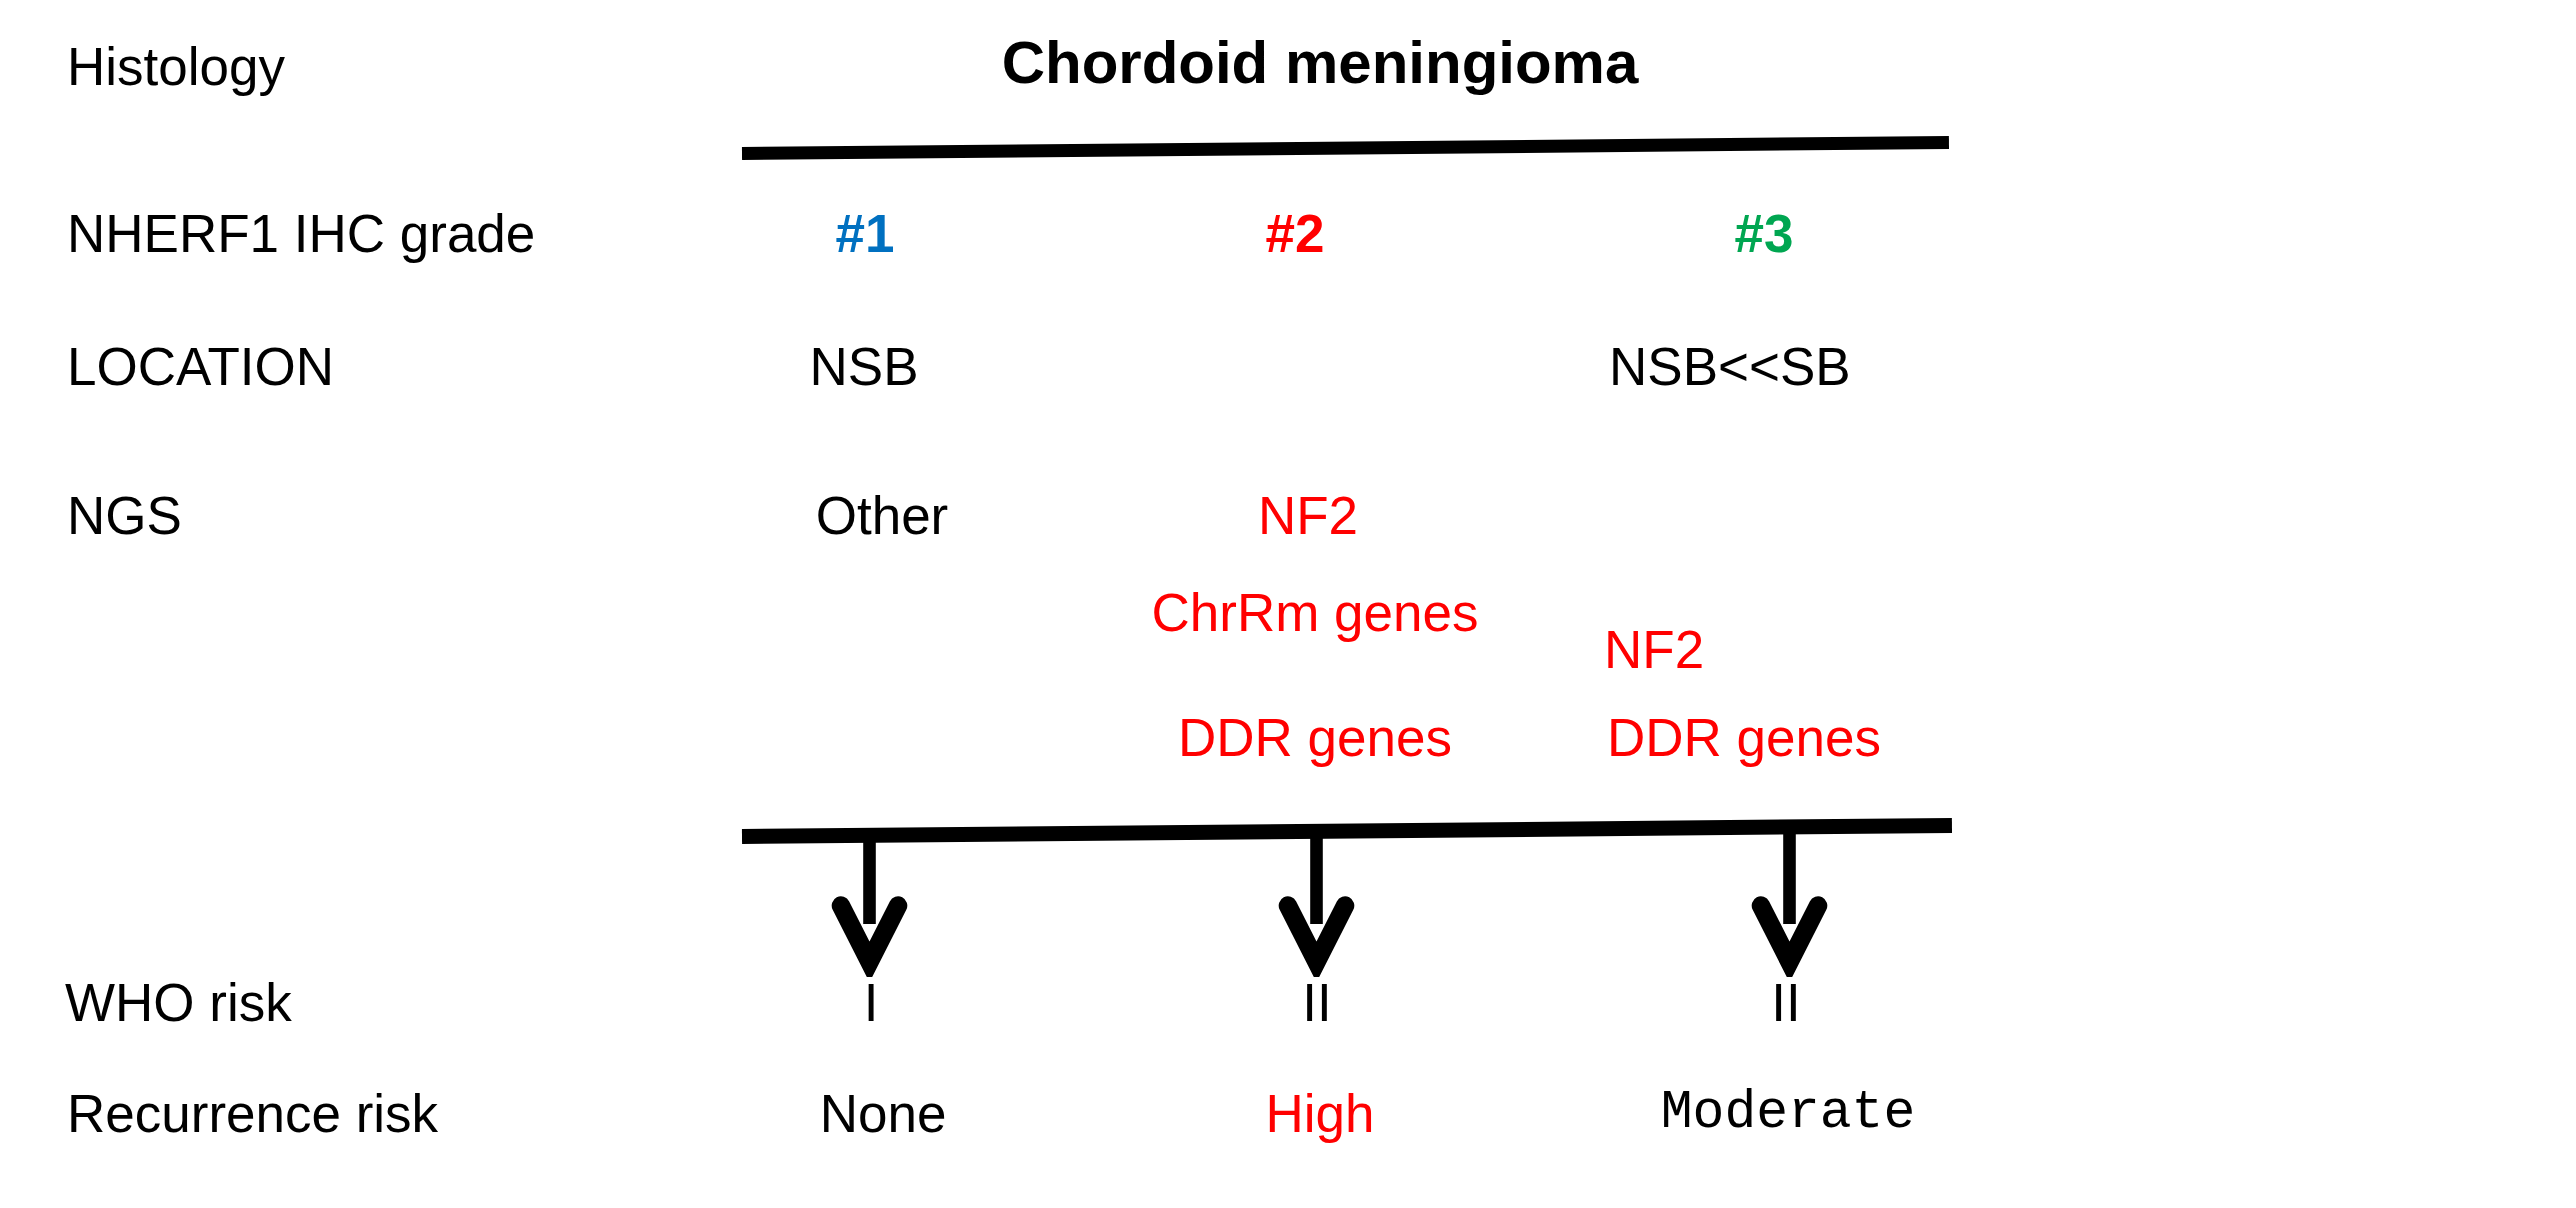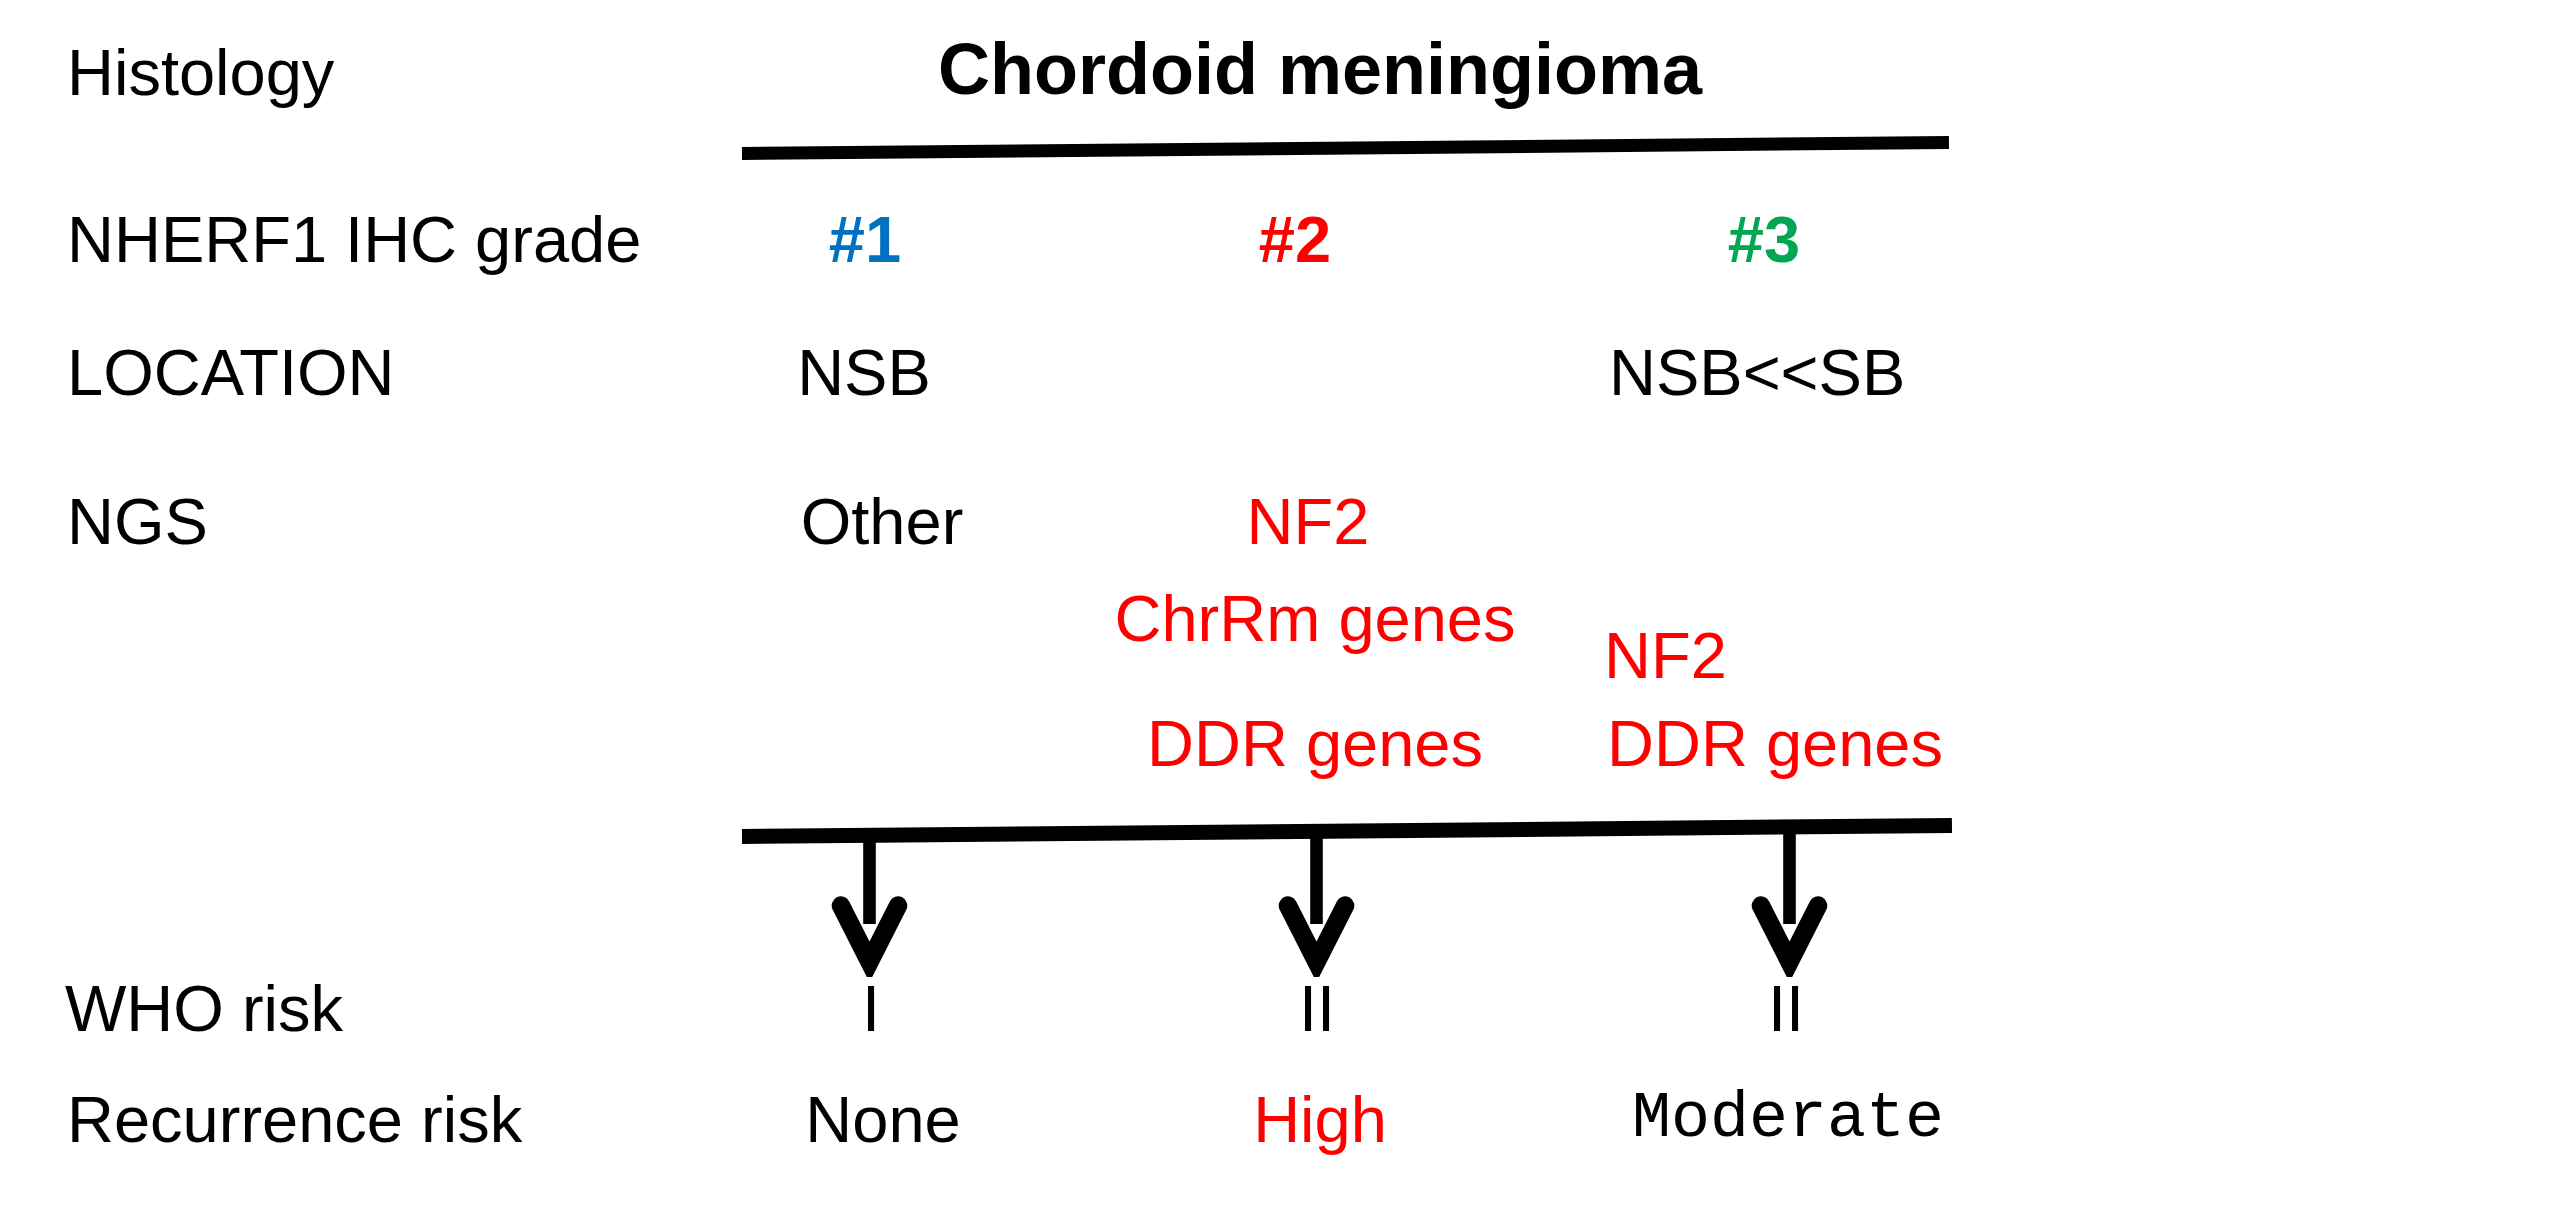--- a/index.html
+++ b/index.html
@@ -14,7 +14,7 @@
   }
   .t {
     position:absolute;
-    font-size:65px;
+    font-size:53px;
     line-height:1;
     white-space:nowrap;
   }

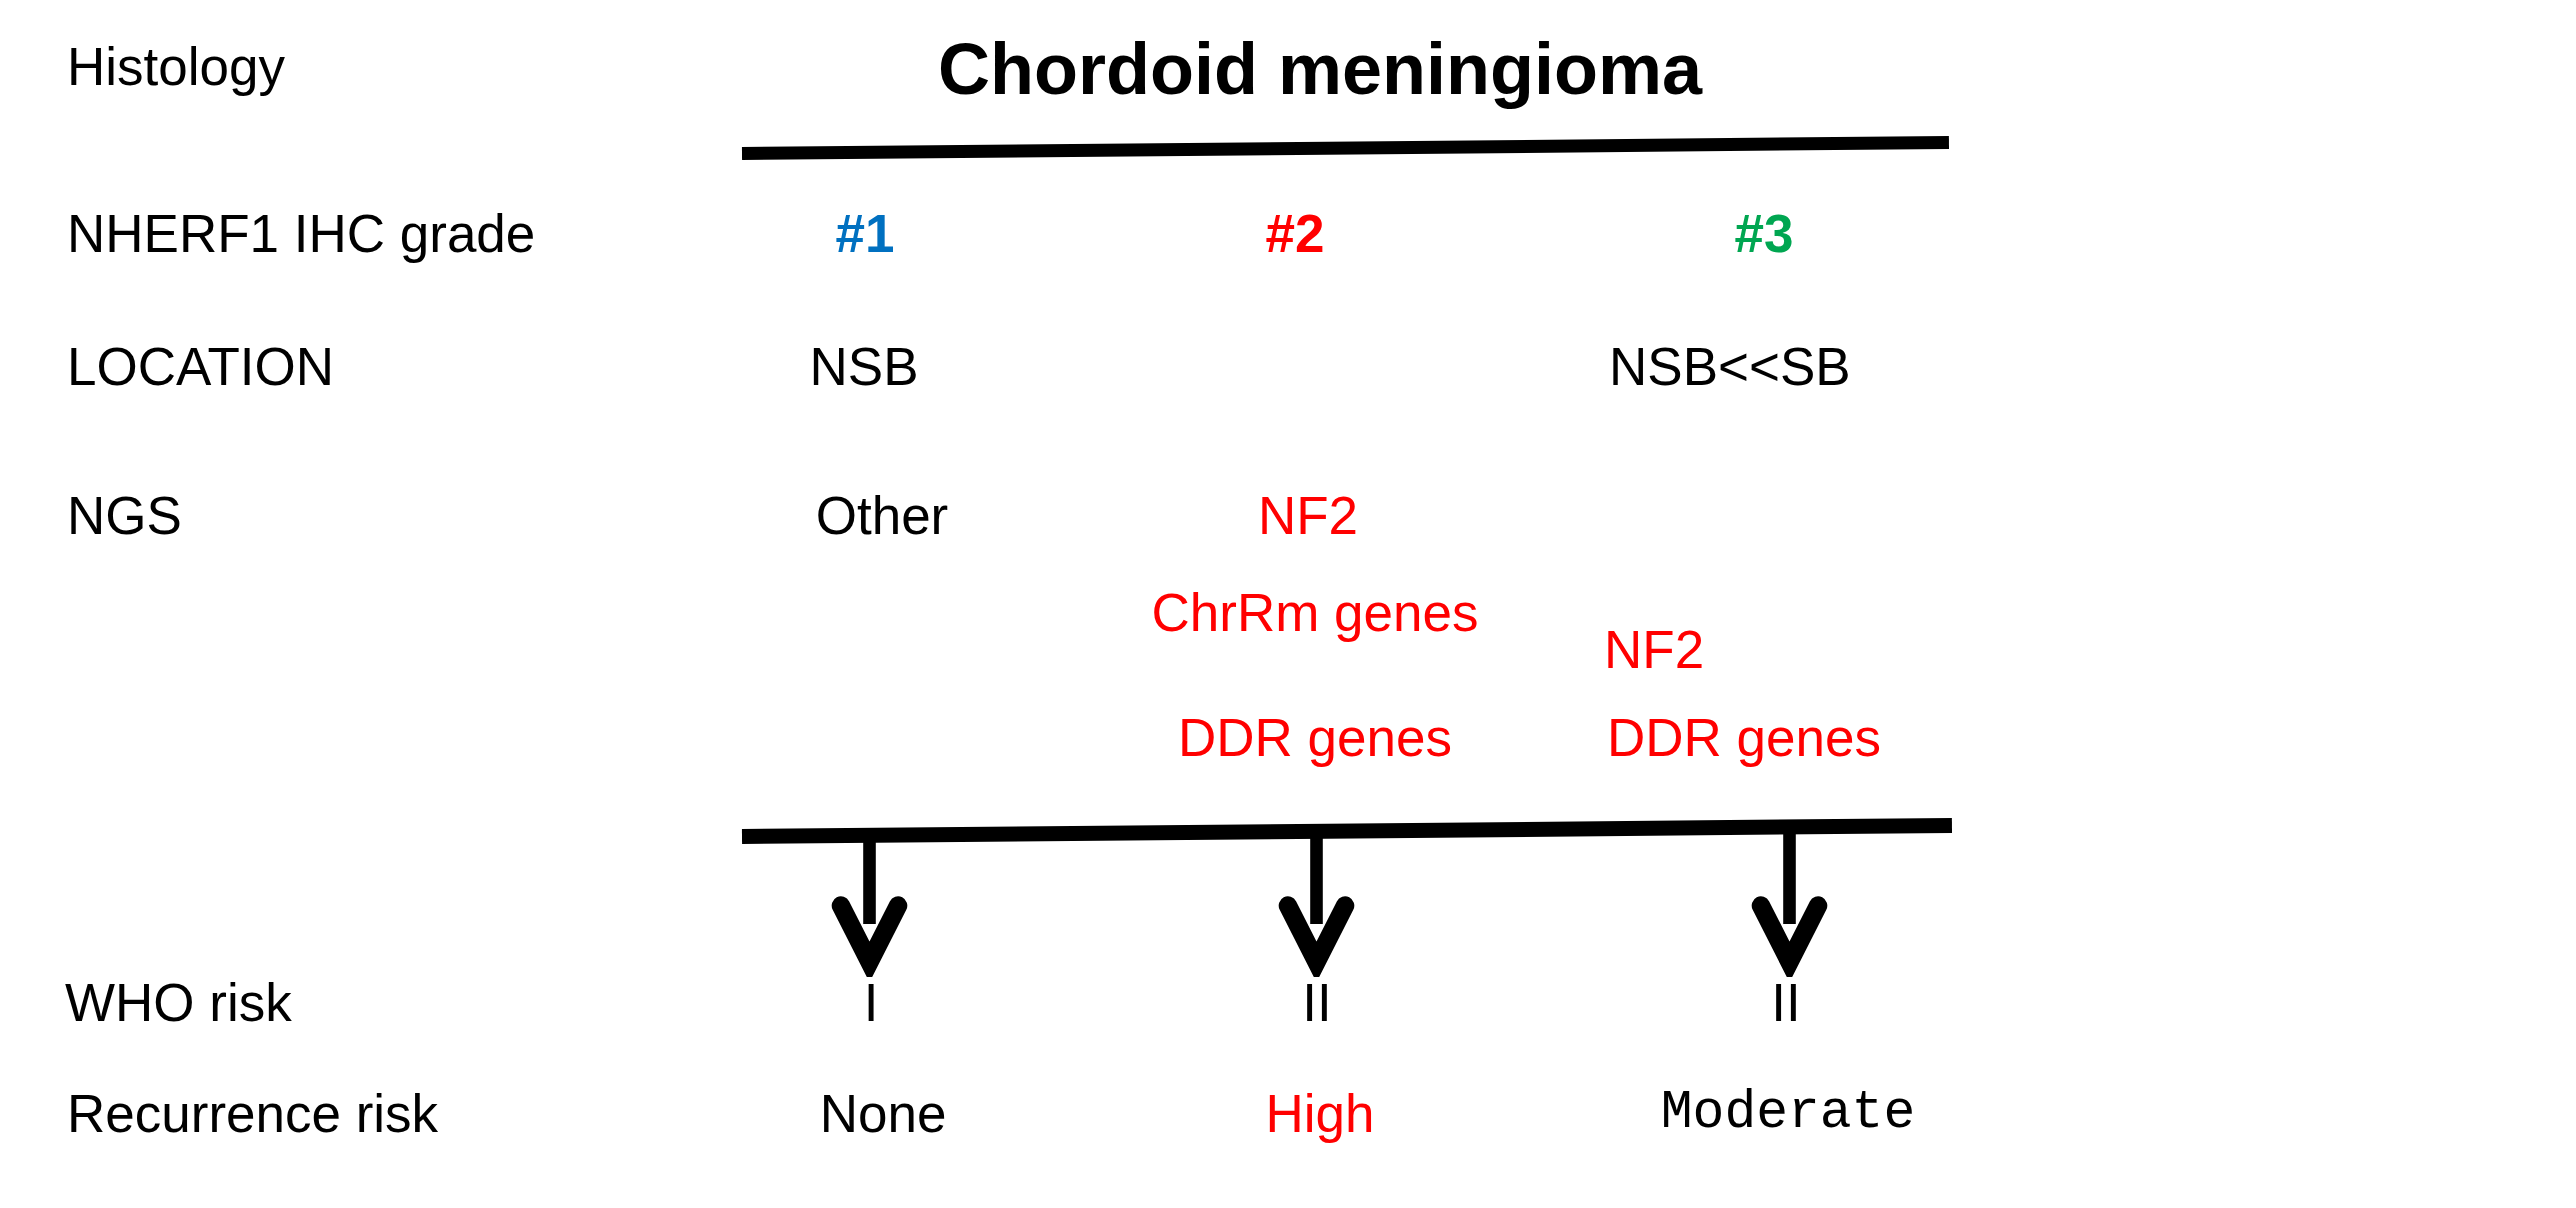--- a/index.html
+++ b/index.html
@@ -21,7 +21,7 @@
   .ctr { transform:translateX(-50%); }
   .bold { font-weight:bold; }
   .title {
-    font-size:72px;
+    font-size:60px;
     font-weight:bold;
   }
   .red   { color:#FF0000; }

